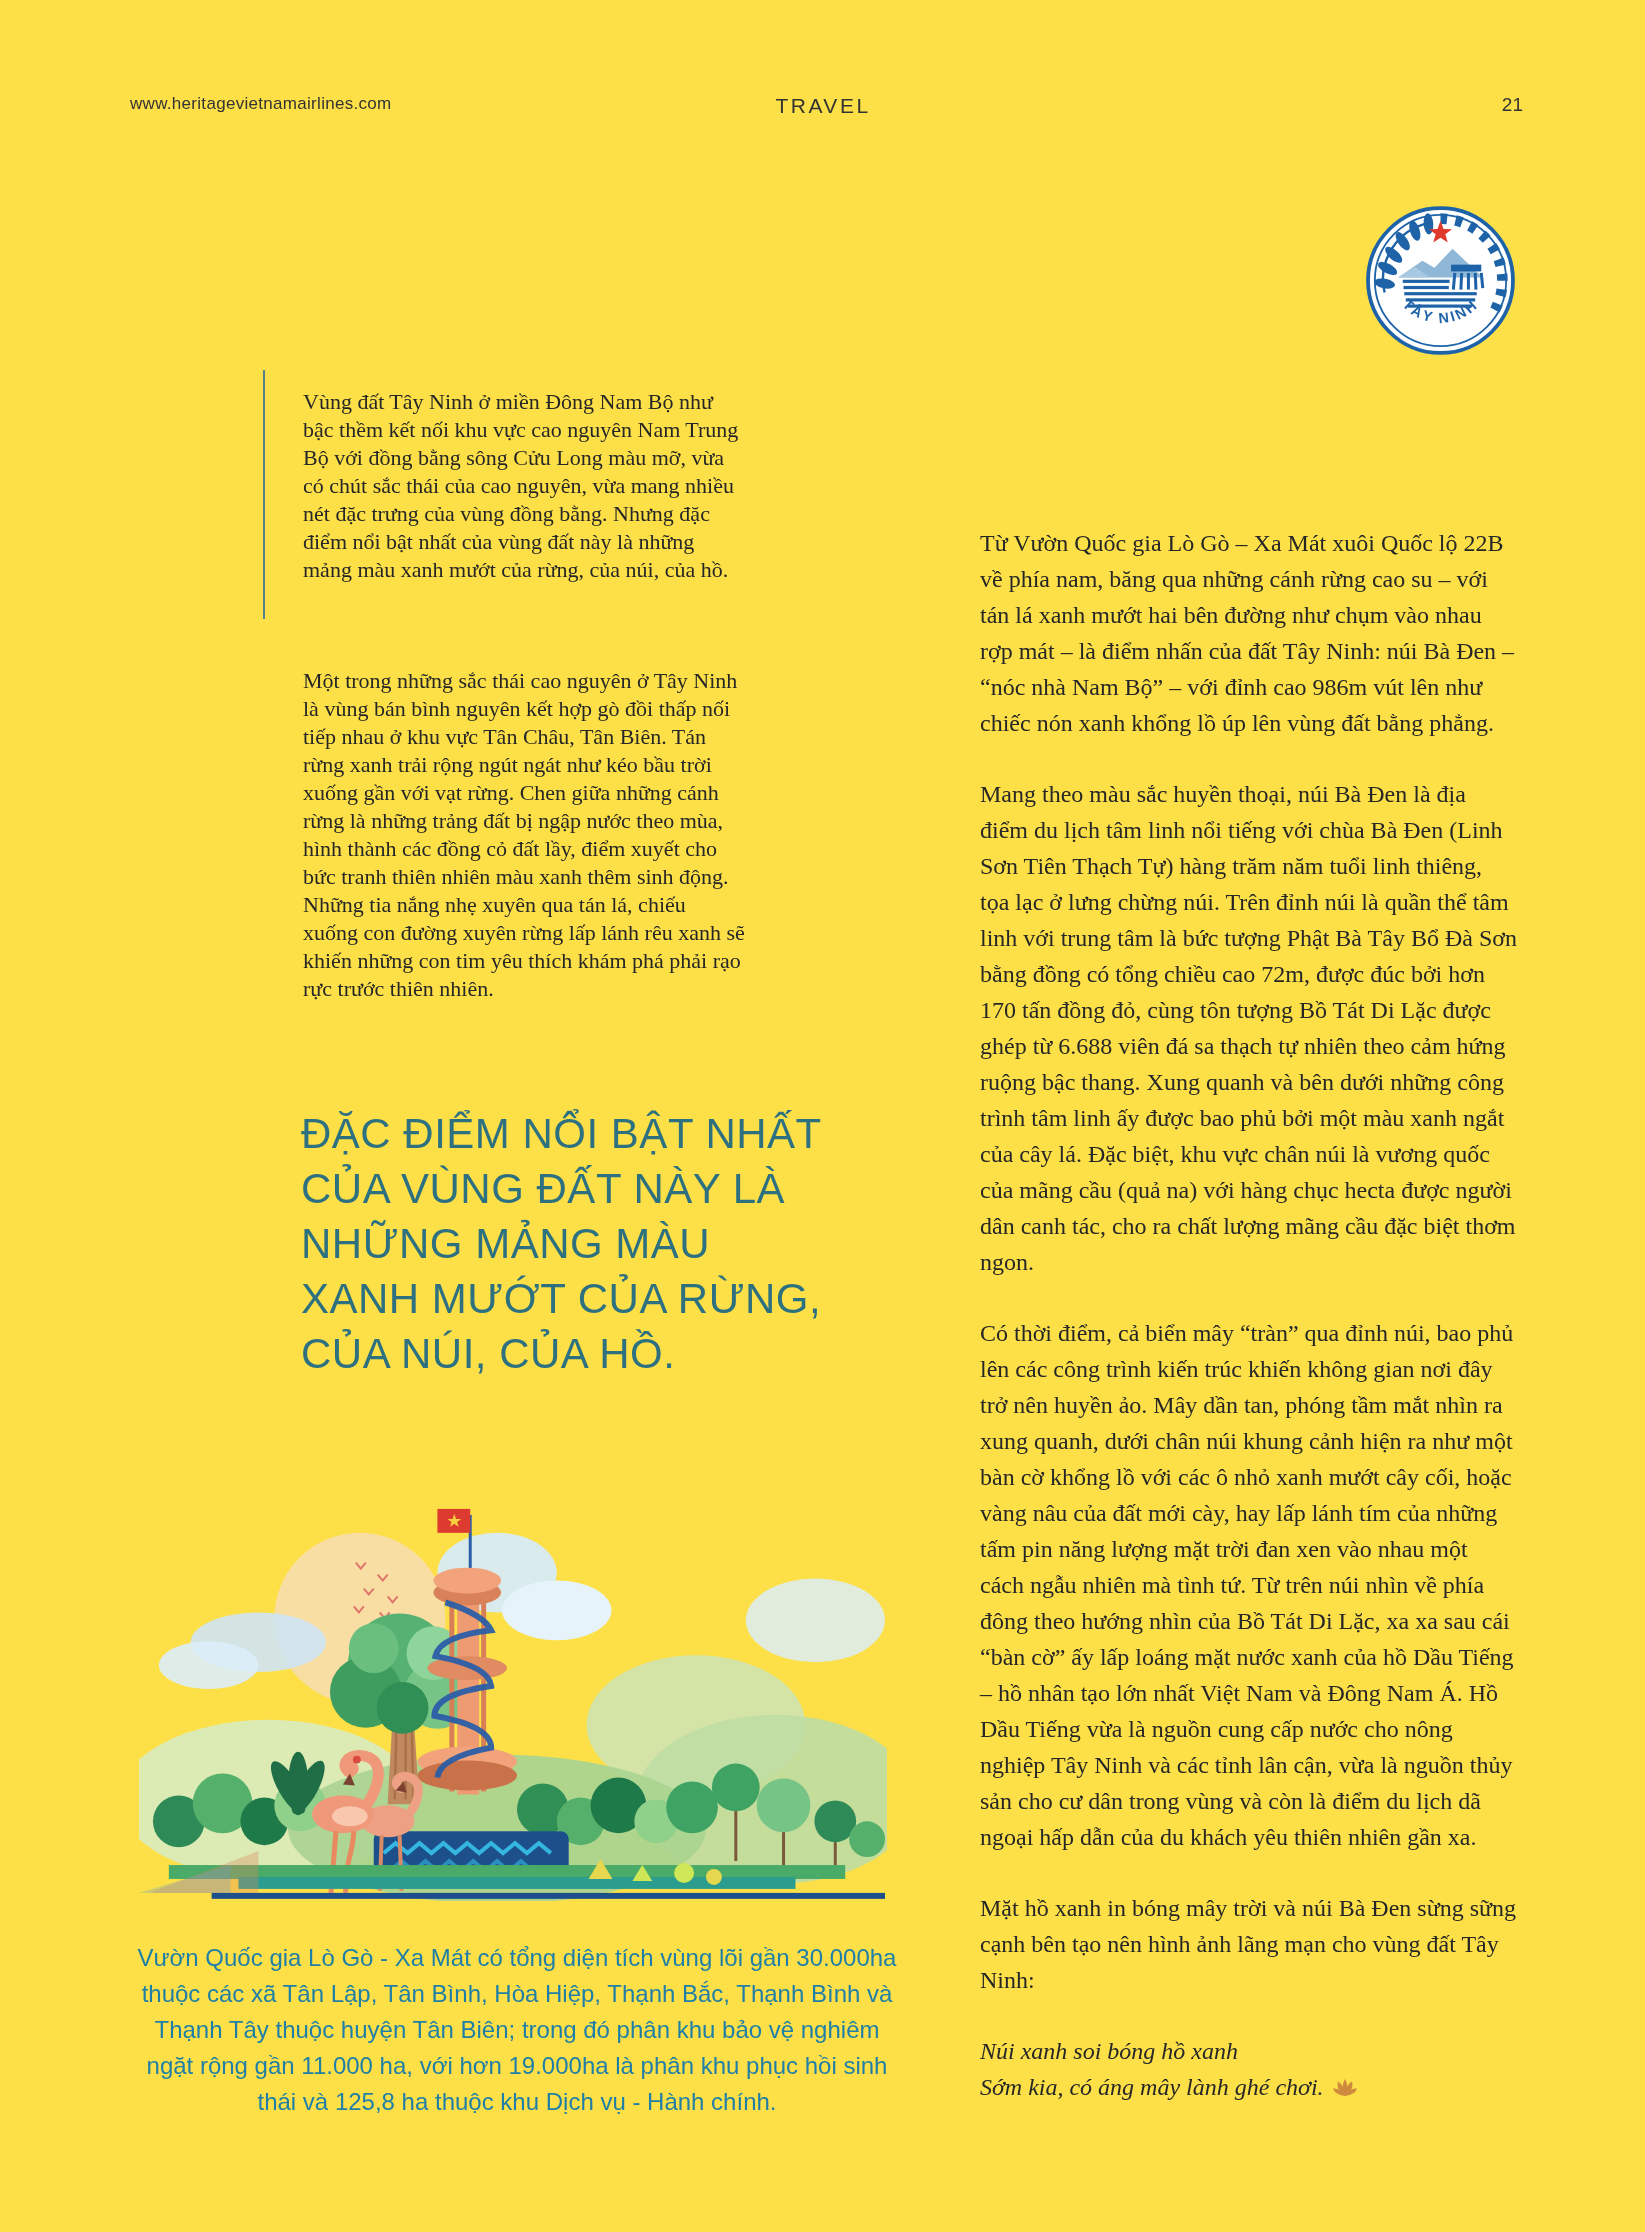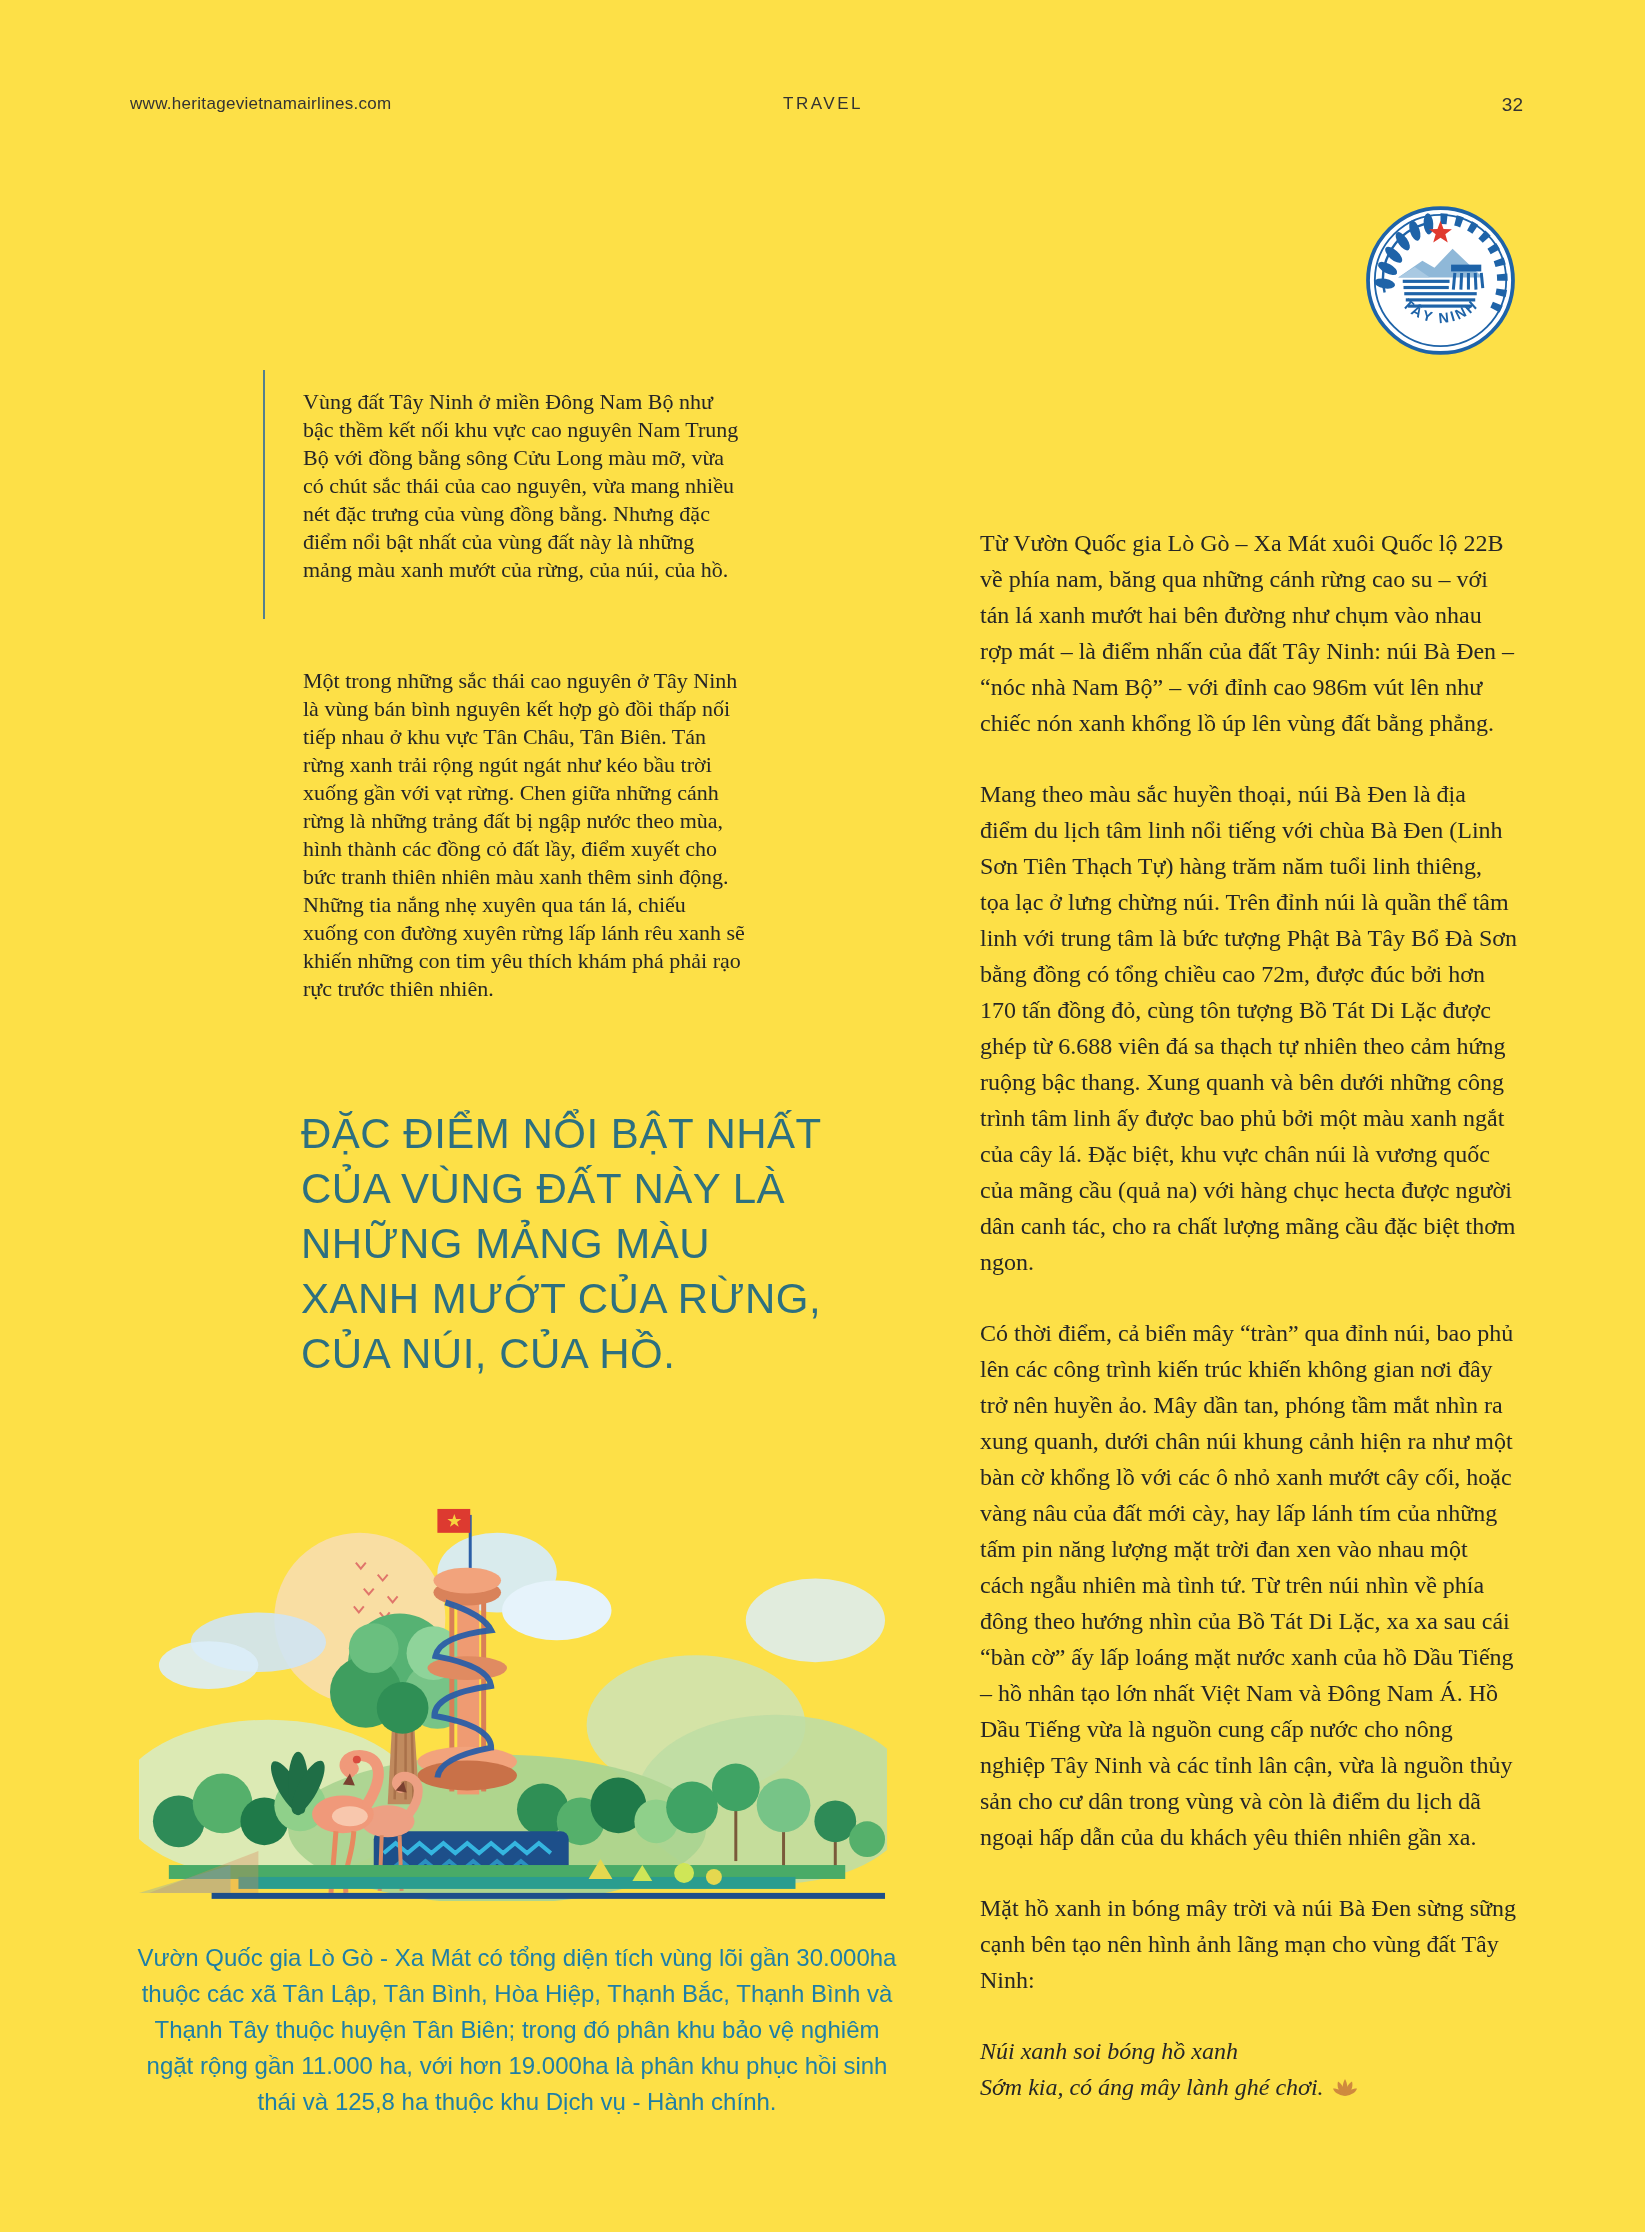--- a/index.html
+++ b/index.html
@@ -10,7 +10,7 @@
   
   .hdr{position:absolute;top:94px;font-family:"Liberation Sans","DejaVu Sans",sans-serif;color:#333;}
   .hdr-site{left:130px;font-size:17px;letter-spacing:0.3px;}
-  .hdr-section{left:50%;transform:translateX(-50%);font-size:17px;letter-spacing:2.5px;}
+  .hdr-section{left:50%;transform:translateX(-50%);font-size:21px;letter-spacing:2.5px;}
   .hdr-page{right:123px;font-size:19px;}
   
   .logo{position:absolute;left:1365px;top:205px;width:151px;height:151px;}

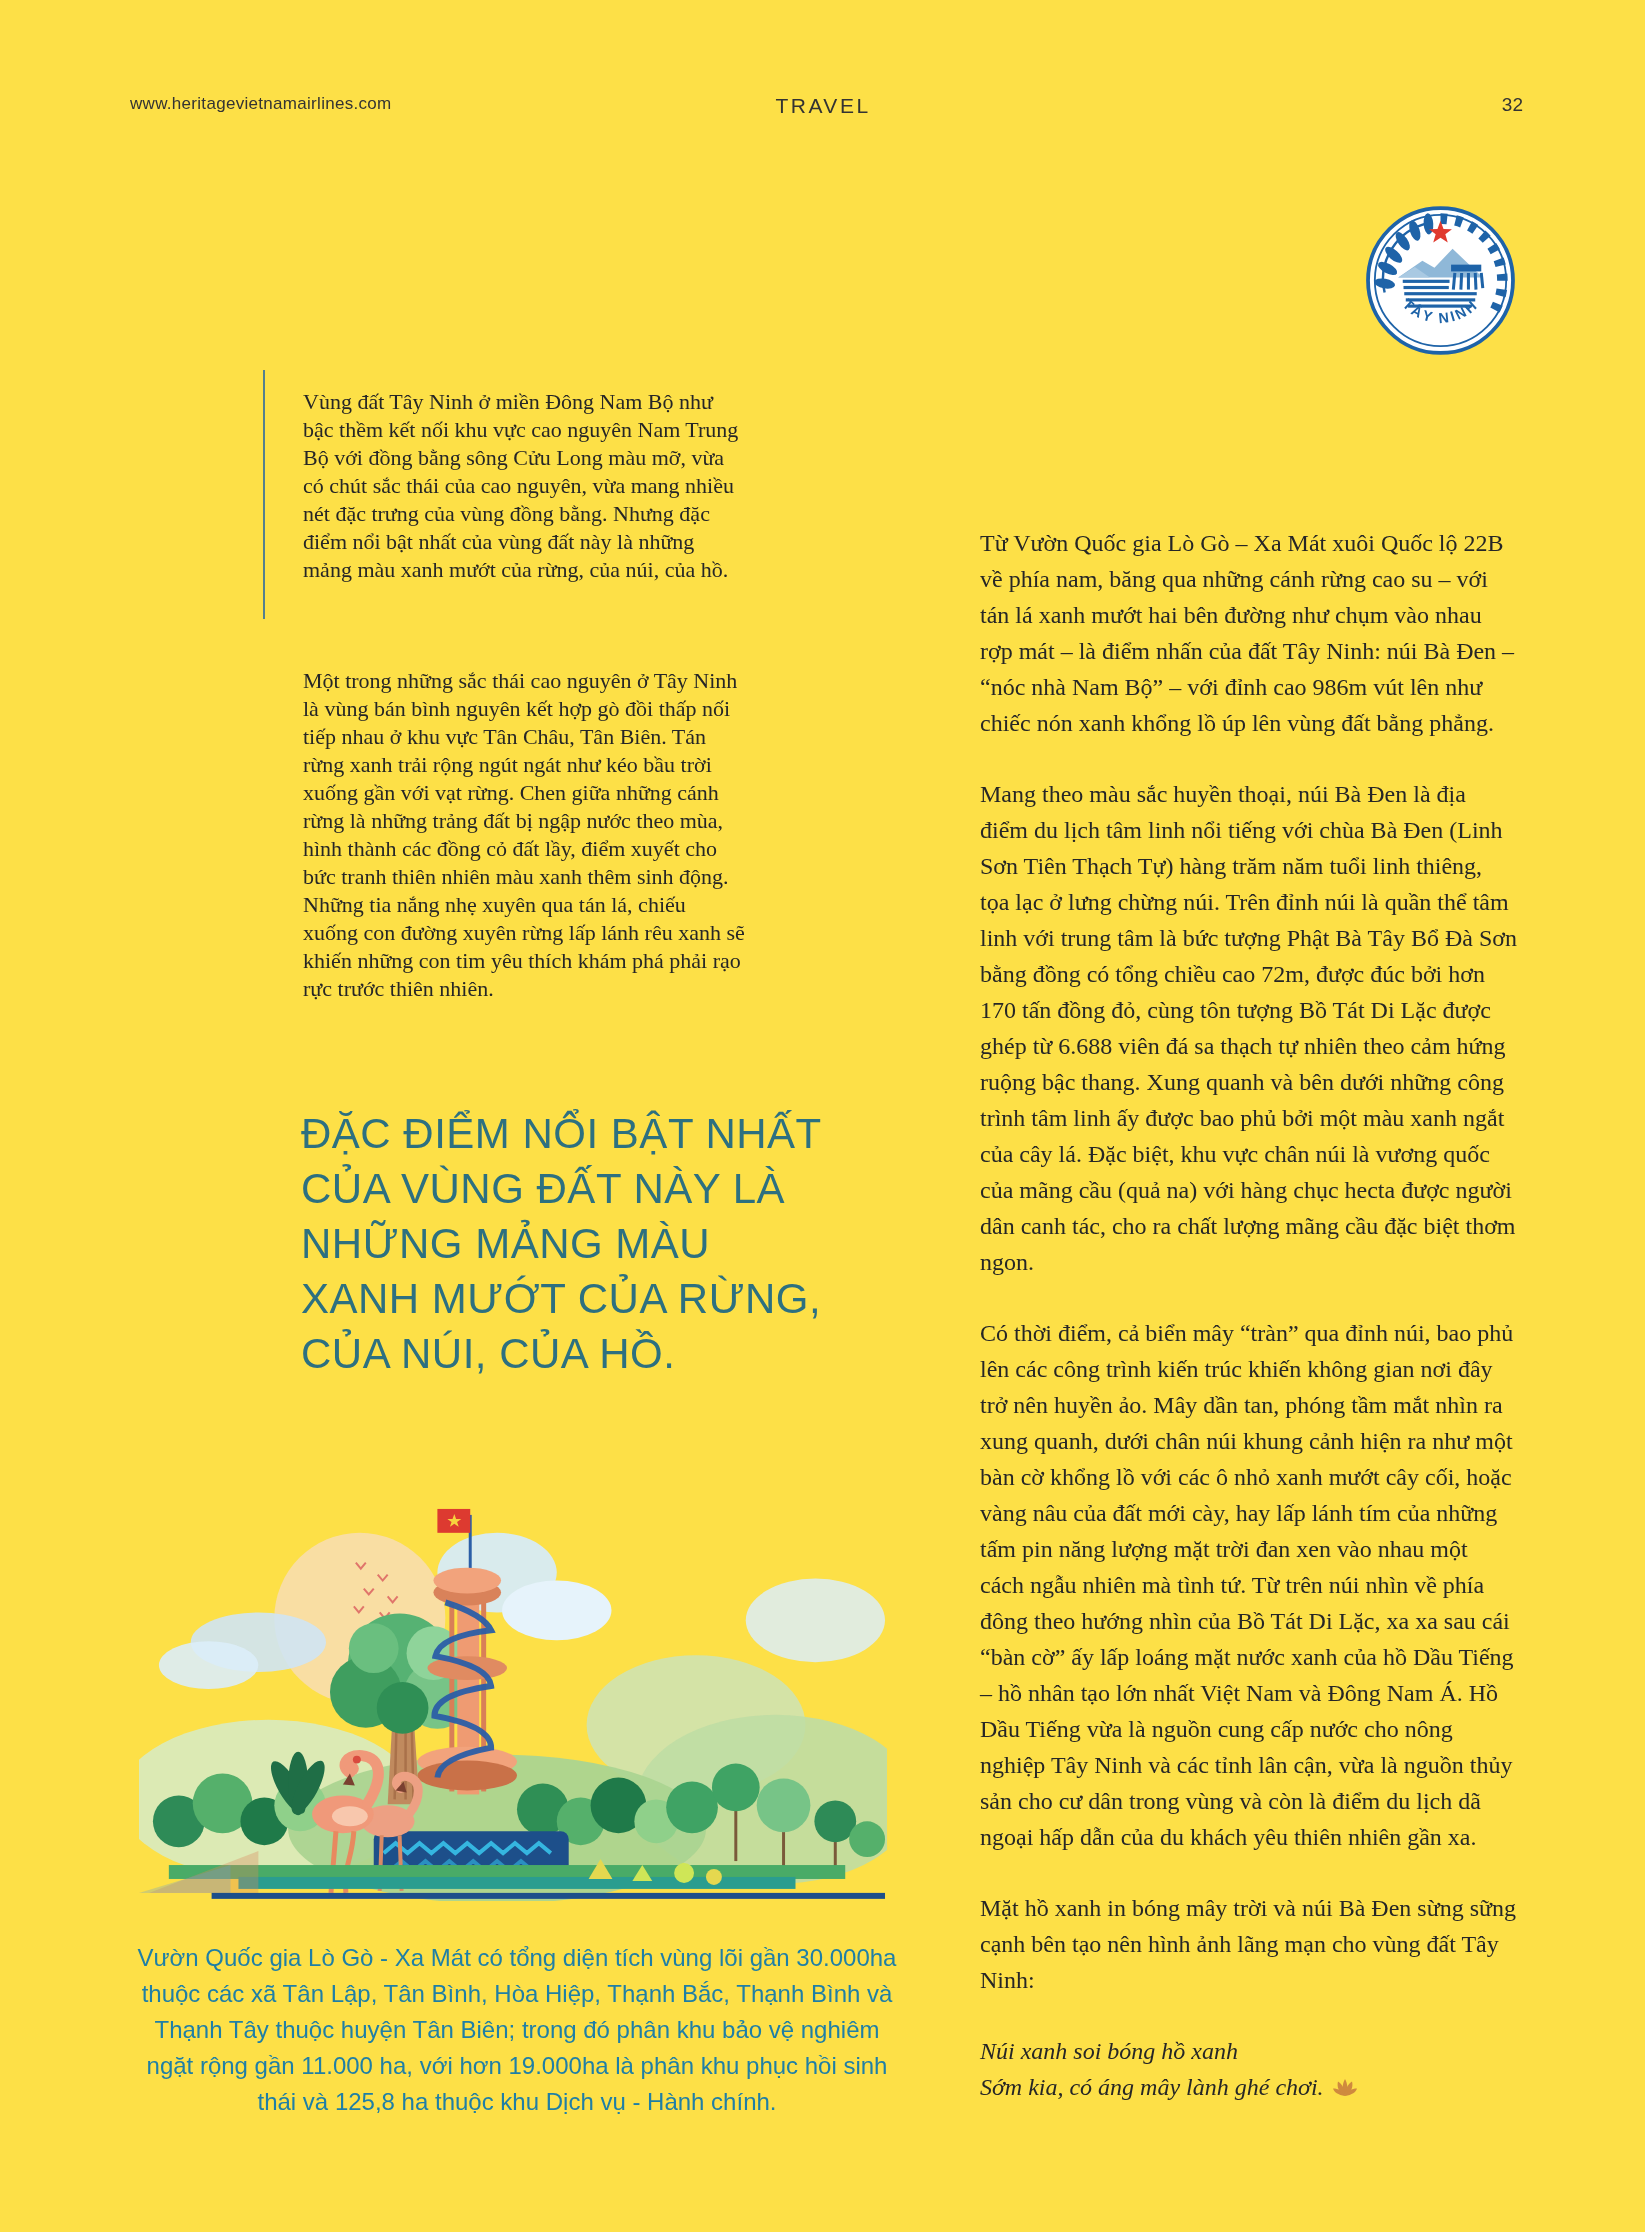--- a/index.html
+++ b/index.html
@@ -47,7 +47,7 @@
 
   <div class="hdr hdr-site">www.heritagevietnamairlines.com</div>
   <div class="hdr hdr-section">TRAVEL</div>
-  <div class="hdr hdr-page">32</div>
+  <div class="hdr hdr-page">21</div>
 
   <svg class="logo" viewBox="0 0 100 100">
     <circle cx="50" cy="50" r="48" fill="#ffffff" stroke="#1e63a8" stroke-width="2.5"></circle>

